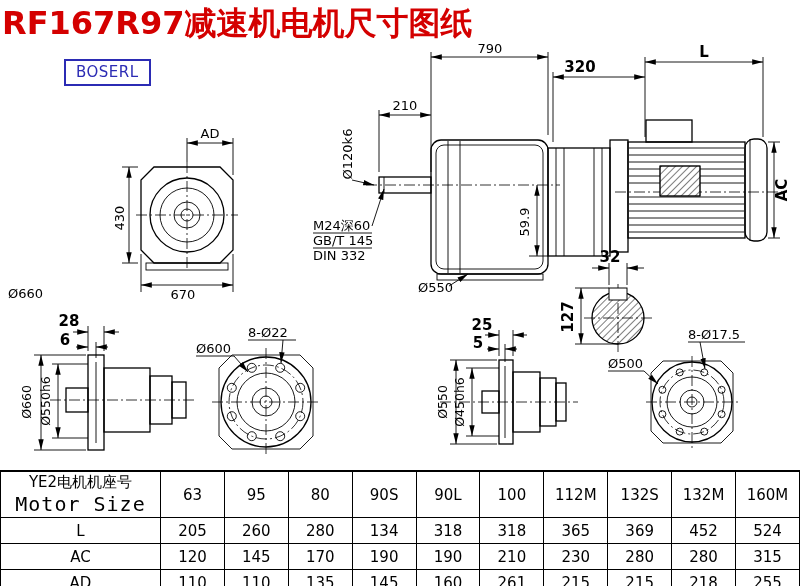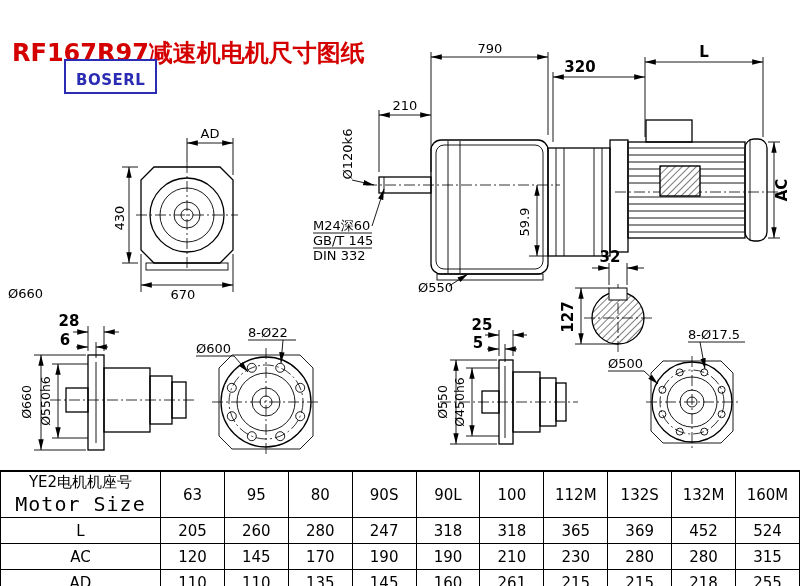--- a/index.html
+++ b/index.html
@@ -5,7 +5,7 @@
   * { margin:0; padding:0; box-sizing:border-box; }
   html,body { width:800px; height:586px; background:#fff; overflow:hidden; }
   body { position:relative; font-family:"DejaVu Sans","Liberation Sans",sans-serif; color:#000; }
-  .title { position:absolute; left:12px; top:2px; font-size:24px; font-weight:bold; color:#d40000; white-space:nowrap;margin-top:35px; }
+  .title { position:absolute; left:2px; top:2px; font-size:32px; font-weight:bold; color:#d40000; white-space:nowrap; }
   .brand { position:absolute; left:64px; top:59px; border:2px solid #2b2bb4; color:#2b2bb4;
            font-weight:bold; font-size:15px; padding:10px 10px 3px; letter-spacing:.5px; background:#fff; }
   svg.drawing { position:absolute; left:0; top:42px; }

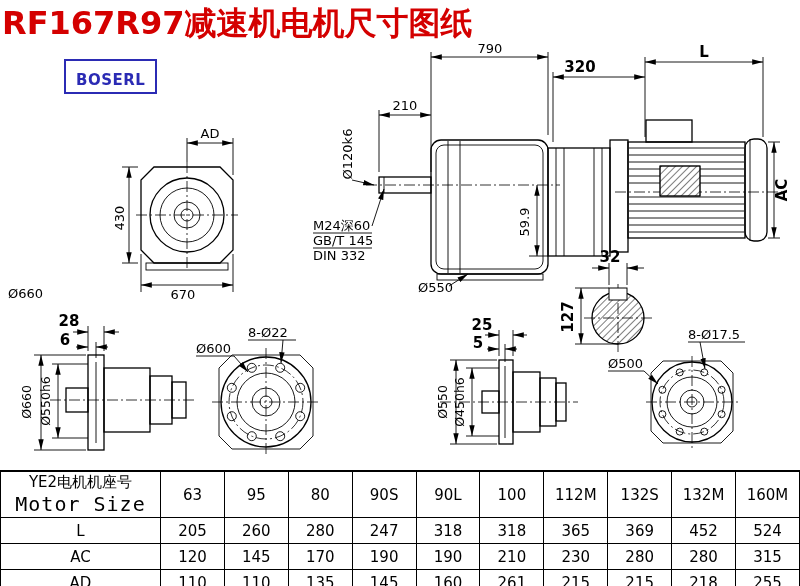--- a/index.html
+++ b/index.html
@@ -7,7 +7,7 @@
   body { position:relative; font-family:"DejaVu Sans","Liberation Sans",sans-serif; color:#000; }
   .title { position:absolute; left:2px; top:2px; font-size:32px; font-weight:bold; color:#d40000; white-space:nowrap; }
   .brand { position:absolute; left:64px; top:59px; border:2px solid #2b2bb4; color:#2b2bb4;
-           font-weight:bold; font-size:15px; padding:10px 10px 3px; letter-spacing:.5px; background:#fff; }
+           font-weight:normal; font-size:15px; padding:2px 10px 3px; letter-spacing:.5px; background:#fff; }
   svg.drawing { position:absolute; left:0; top:42px; }
 
   

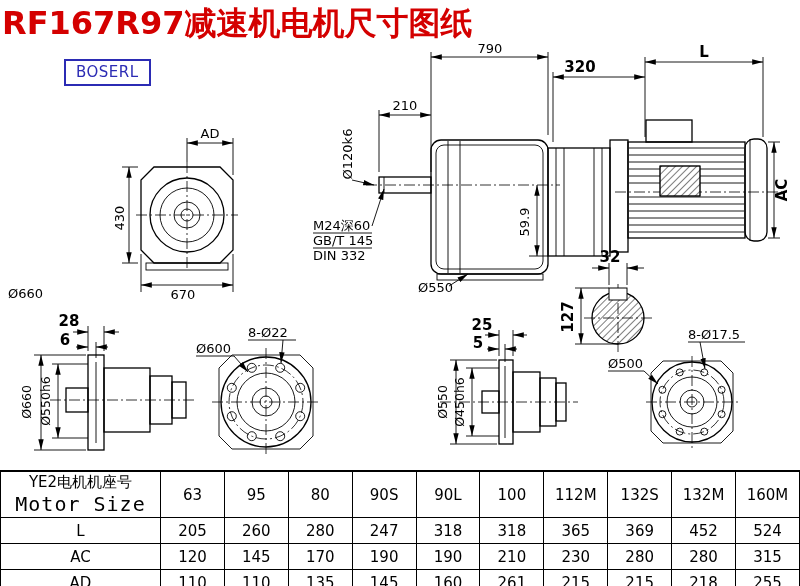--- a/index.html
+++ b/index.html
@@ -322,7 +322,7 @@
     <td>205</td>
     <td>260</td>
     <td>280</td>
-    <td>247</td>
+    <td>134</td>
     <td>318</td>
     <td>318</td>
     <td>365</td>

